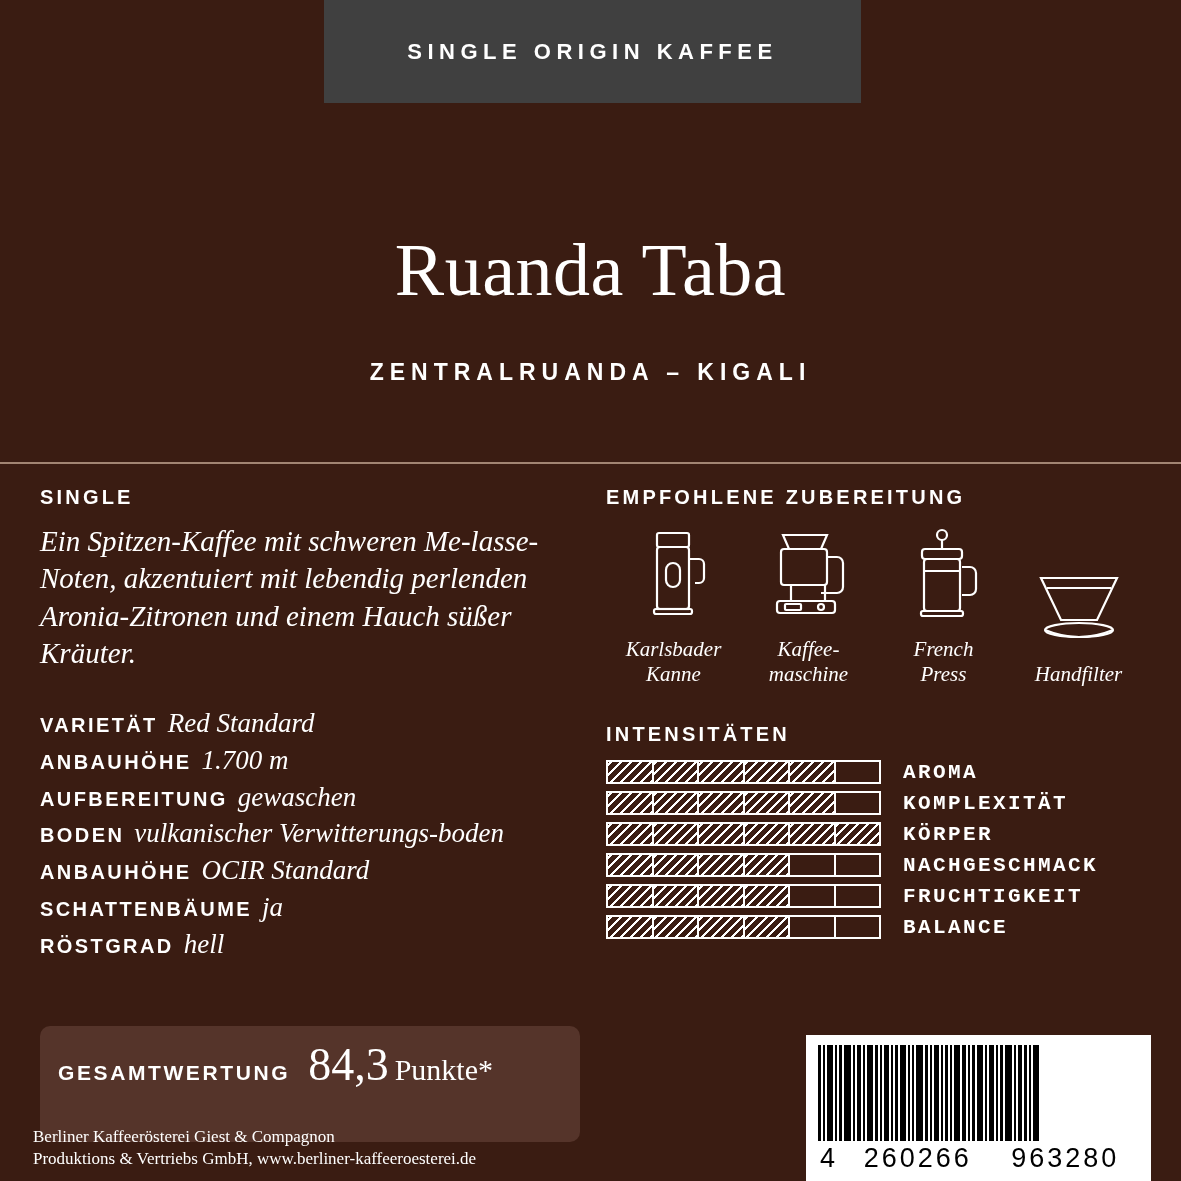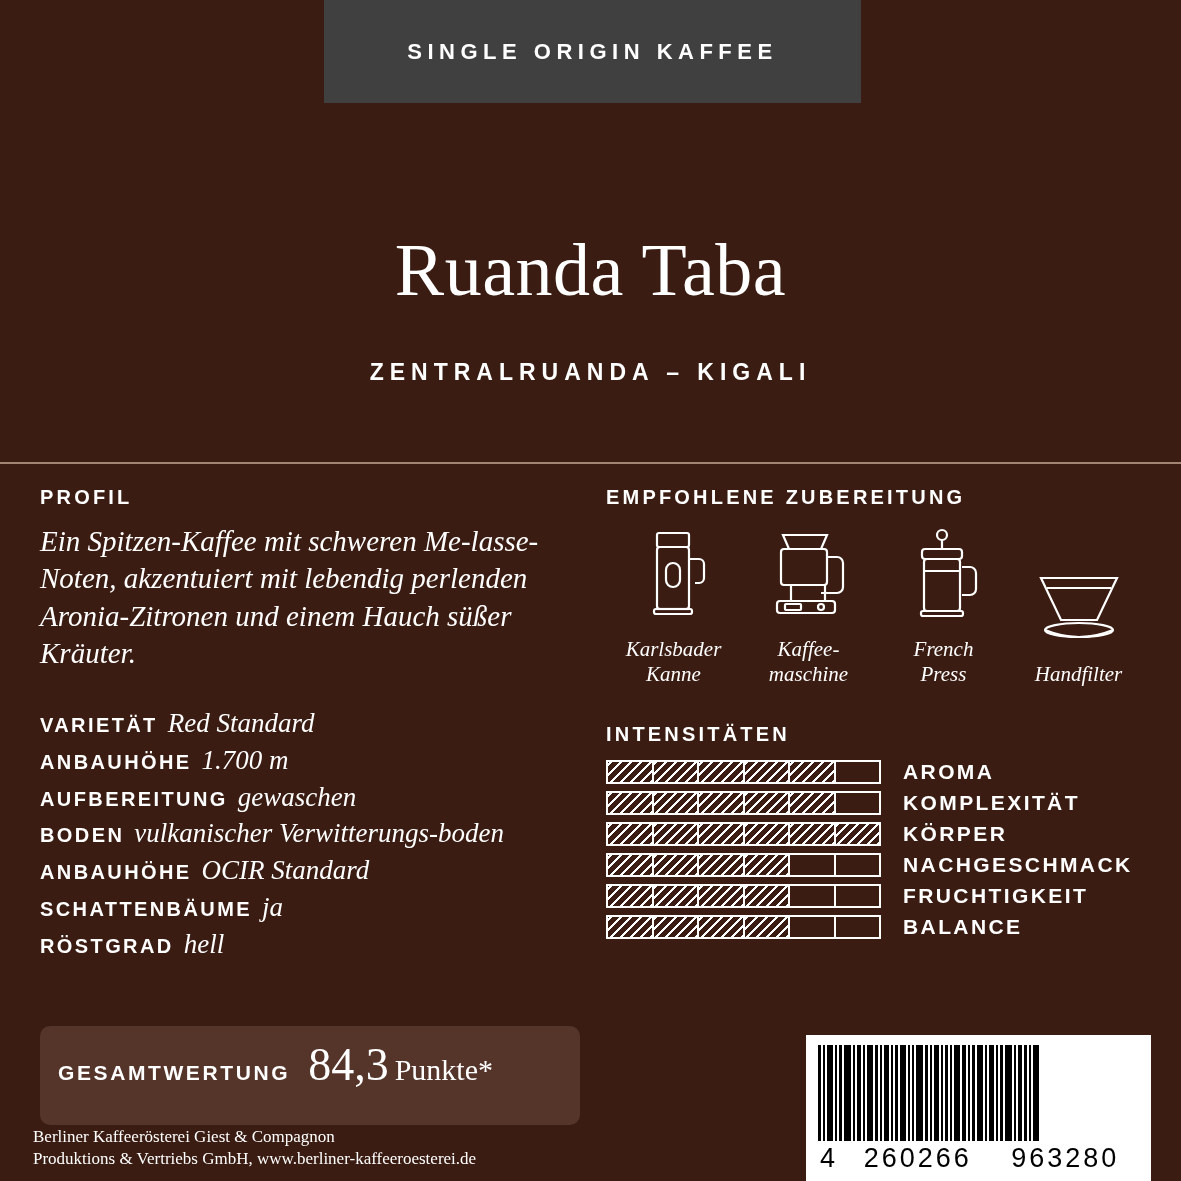--- a/index.html
+++ b/index.html
@@ -309,7 +309,7 @@
   <div class="divider"></div>
 
   <div class="left-col">
-    <div class="section-head">PROFIL</div>
+    <div class="section-head">SINGLE</div>
     <div class="profile-text">Ein Spitzen-Kaffee mit schweren Me-lasse-Noten, akzentuiert mit lebendig perlenden Aronia-Zitronen und einem Hauch süßer Kräuter.</div>
 
     <div class="specs">

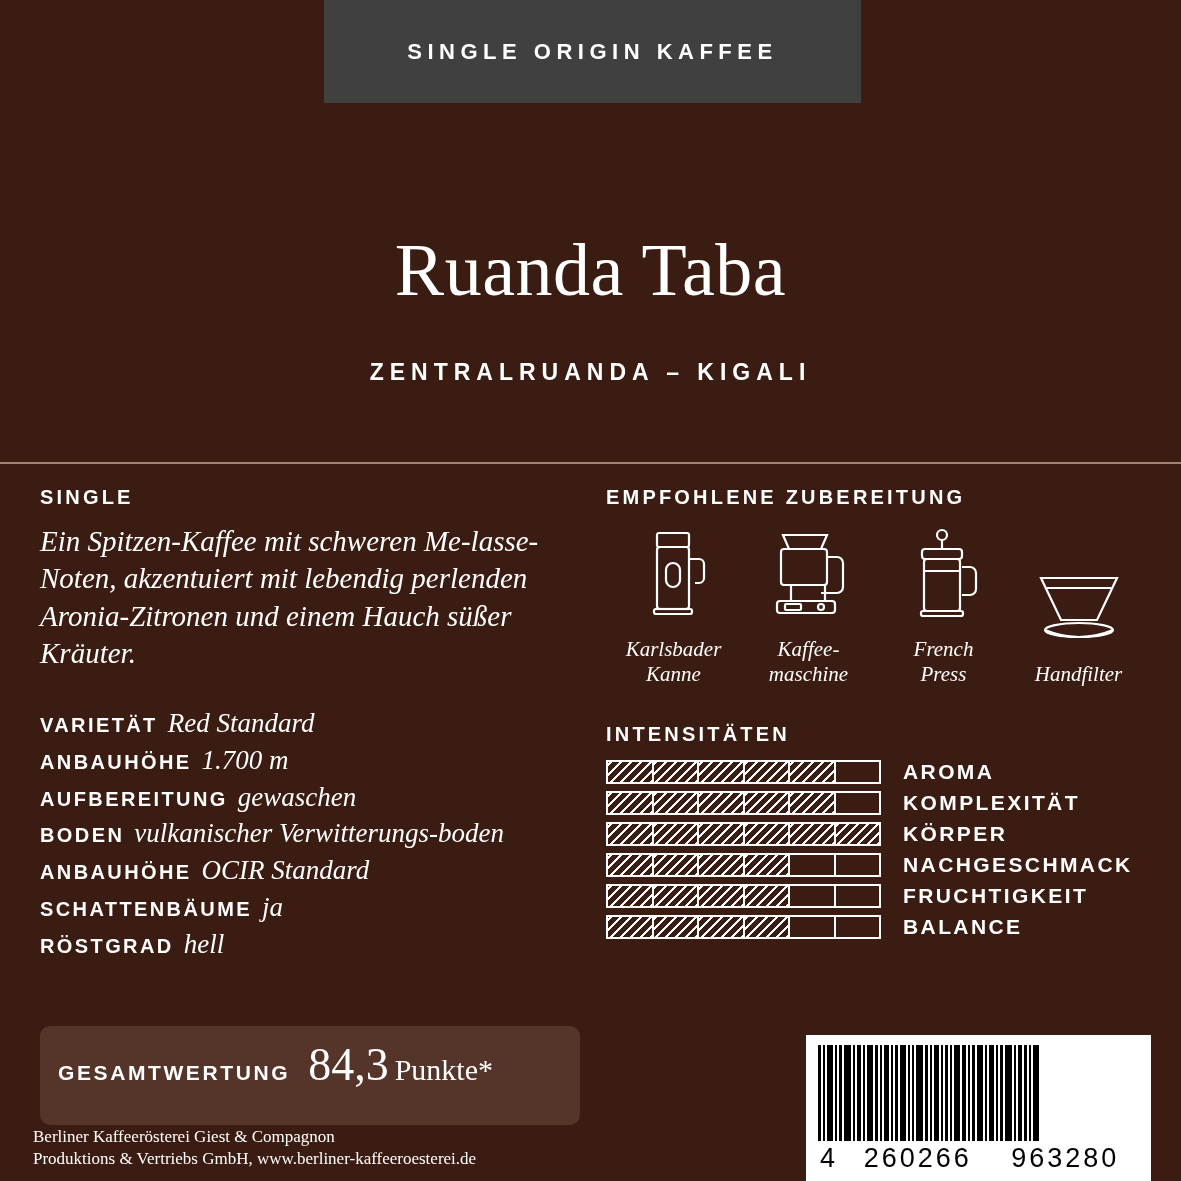--- a/index.html
+++ b/index.html
@@ -202,6 +202,7 @@
     letter-spacing: 2.4px;
     color: #ffffff;
     white-space: nowrap;
+    font-family: Liberation Mono, monospace;
   }
 
   

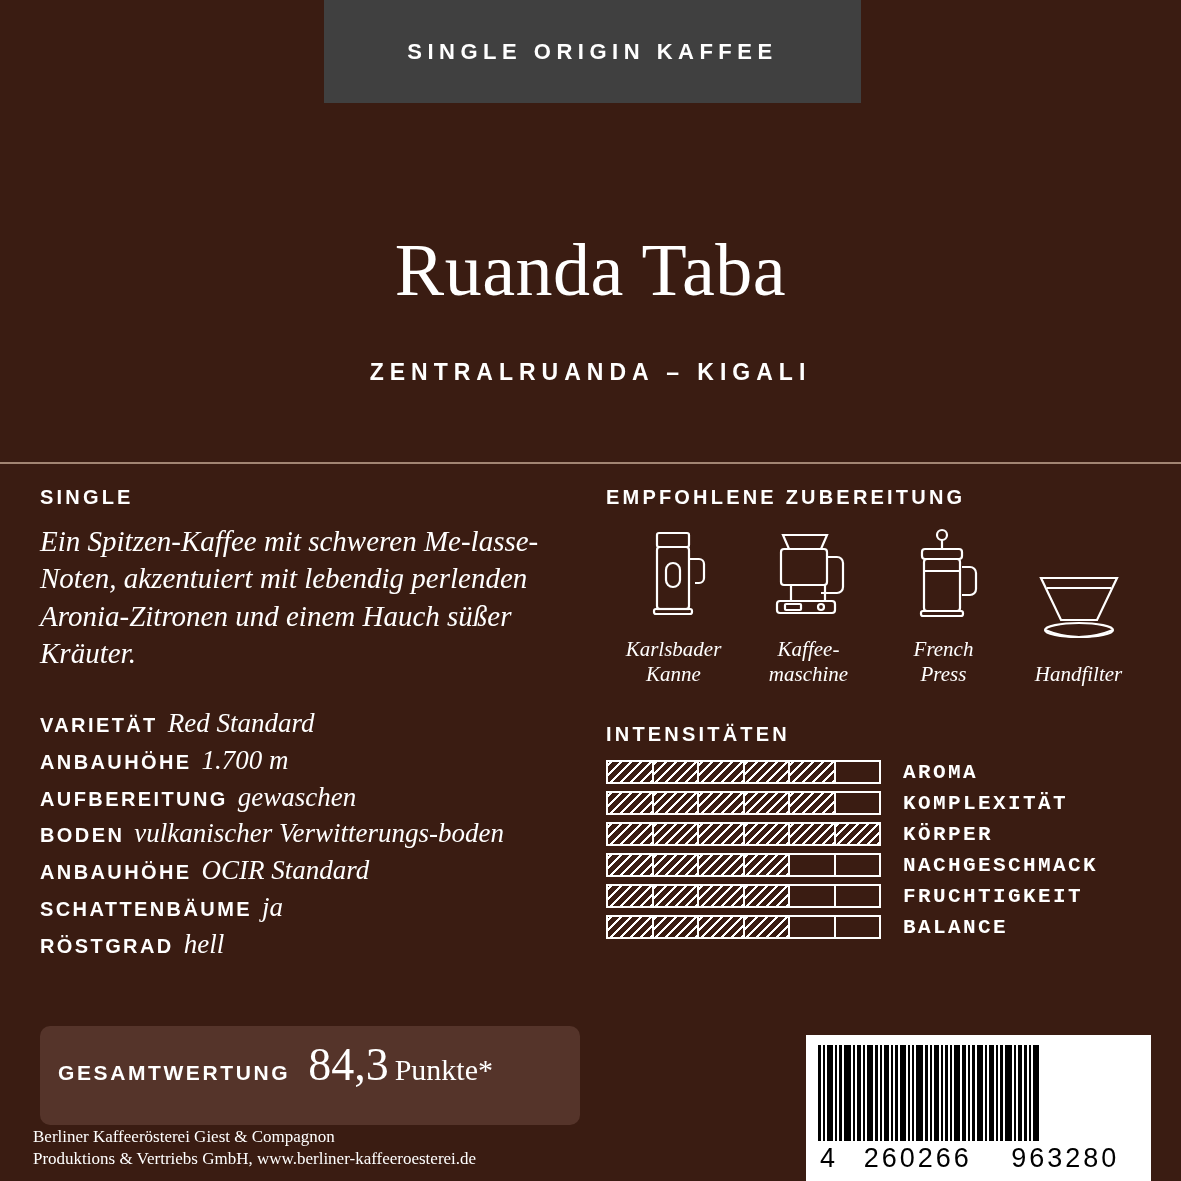--- a/index.html
+++ b/index.html
@@ -211,7 +211,7 @@
     left: 40px;
     top: 1026px;
     width: 540px;
-    height: 99px;
+    height: 116px;
     background: #55342a;
     border-radius: 10px;
     box-sizing: border-box;

